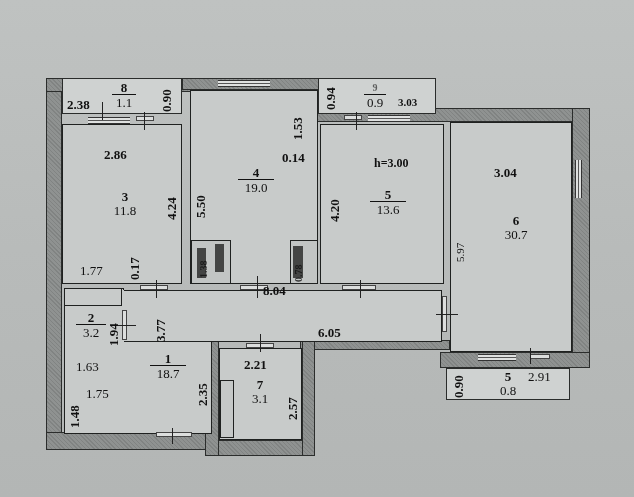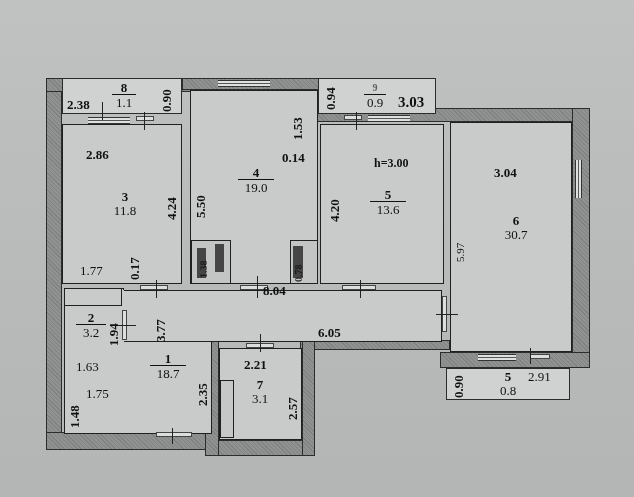--- a/index.html
+++ b/index.html
@@ -178,7 +178,7 @@
   <div class="lbl" style="left:374px;top:157px;font-size:12px;">h=3.00</div>
 
   <div class="lbl" style="left:67px;top:98px;">2.38</div>
-  <div class="lbl" style="left:398px;top:96px;font-size:15px;">3.03</div>
+  <div class="lbl" style="left:398px;top:96px;font-size:11px;">3.03</div>
   <div class="lbl" style="left:86px;top:148px;">2.86</div>
   <div class="lbl" style="left:282px;top:151px;">0.14</div>
   <div class="lbl" style="left:494px;top:166px;">3.04</div>

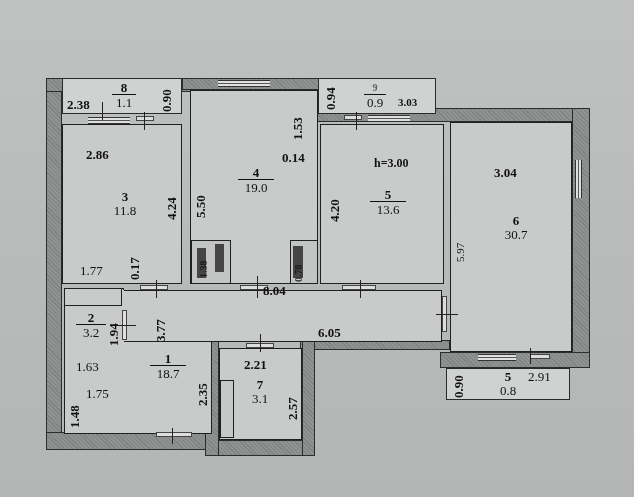--- a/index.html
+++ b/index.html
@@ -179,7 +179,7 @@
 
   <div class="lbl" style="left:67px;top:98px;">2.38</div>
   <div class="lbl" style="left:398px;top:96px;font-size:11px;">3.03</div>
-  <div class="lbl" style="left:86px;top:148px;">2.86</div>
+  <div class="lbl" style="left:104px;top:148px;">2.86</div>
   <div class="lbl" style="left:282px;top:151px;">0.14</div>
   <div class="lbl" style="left:494px;top:166px;">3.04</div>
   <div class="lbl" style="left:80px;top:264px;font-weight:normal;">1.77</div>

